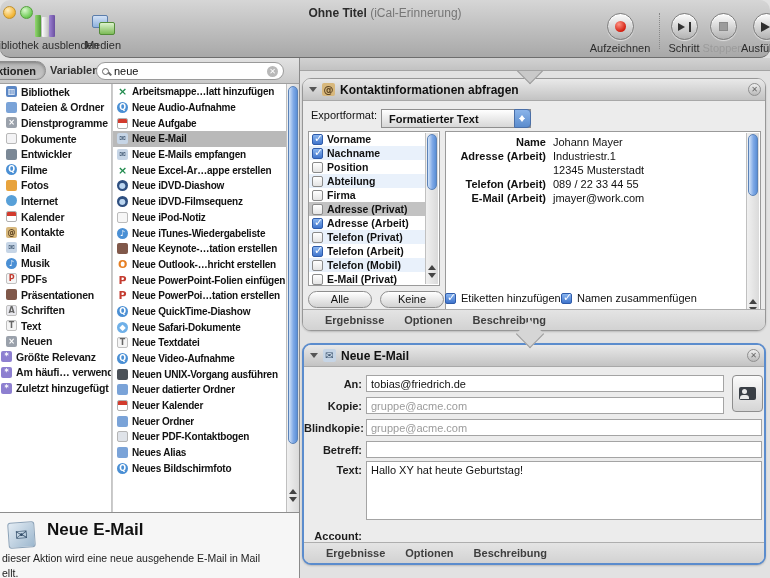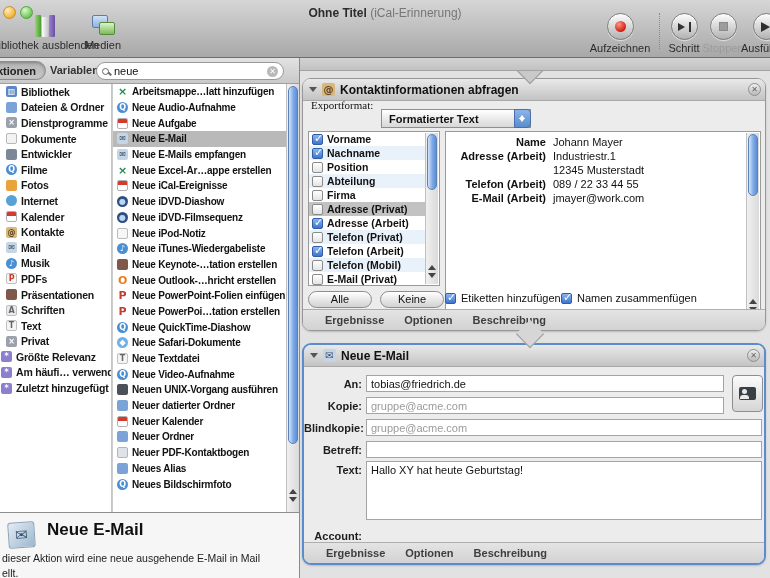--- a/index.html
+++ b/index.html
@@ -9,7 +9,7 @@
 
   
   .toolbar { position:absolute; top:0; left:0; right:0; height:58px;
-    background:linear-gradient(#d6d6d6,#a8a8a8); border-bottom:1px solid #6e6e6e; z-index:10; }
+    background:linear-gradient(#d6d6d6,#a8a8a8); border-bottom:1px solid #6e6e6e; z-index:10;border-radius:10px; }
   .tl { position:absolute; top:6px; width:13px; height:13px; border-radius:50%; }
   .tl.yellow { left:3px; background:radial-gradient(circle at 35% 30%,#ffeec2,#f3b83b 65%,#cf9a27); border:1px solid #c0912f; }
   .tl.green  { left:20px; background:radial-gradient(circle at 35% 30%,#d9f7cd,#74ce5c 65%,#49a437); border:1px solid #55a03e; }

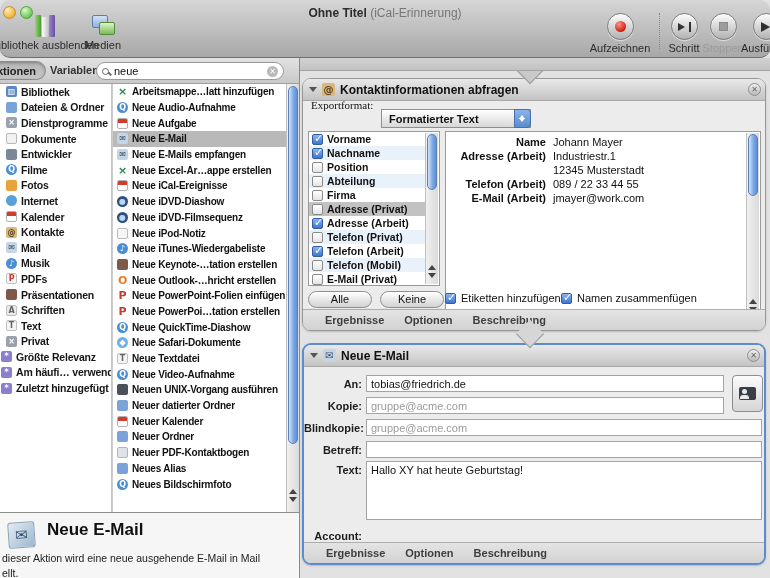--- a/index.html
+++ b/index.html
@@ -134,7 +134,7 @@
   .afoot span { font-size:11px; font-weight:bold; color:#3e3e3e; }
 
   
-  .explabel { position:absolute; left:8px; top:20px; font-size:11px; color:#111;font-family:Liberation Serif, serif; }
+  .explabel { position:absolute; left:8px; top:30px; font-size:11px; color:#111; }
   .popup { position:absolute; border:1px solid #8e8e8e; border-radius:0;
     background:linear-gradient(#ffffff,#d7d7d7); font-size:11px; font-weight:bold; color:#111;
     display:flex; align-items:center; padding-left:7px; }

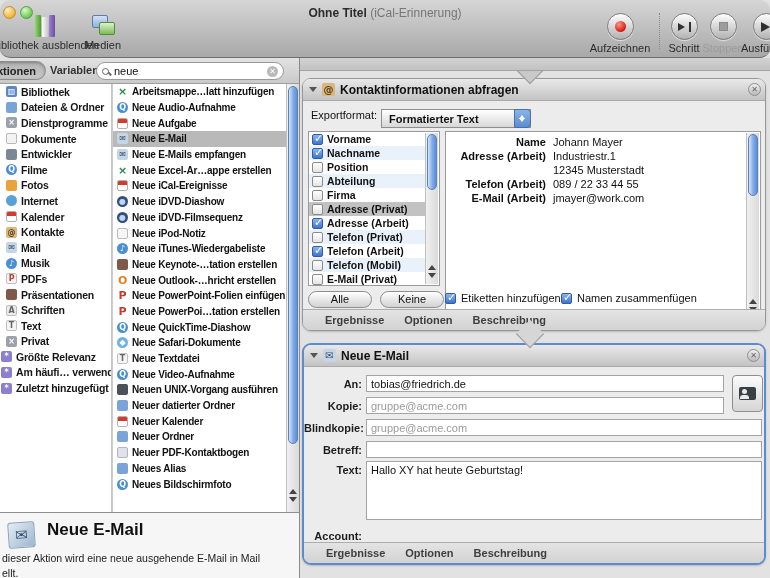--- a/index.html
+++ b/index.html
@@ -360,10 +360,6 @@
           <span>Neue Excel-Ar…appe erstellen</span>
         </div>
         <div class="arow">
-          <span class="ic cal"></span>
-          <span>Neue iCal-Ereignisse</span>
-        </div>
-        <div class="arow">
           <span class="ic round" style="color: rgb(188, 214, 240); background: rgb(46, 79, 128);">●</span>
           <span>Neue iDVD-Diashow</span>
         </div>

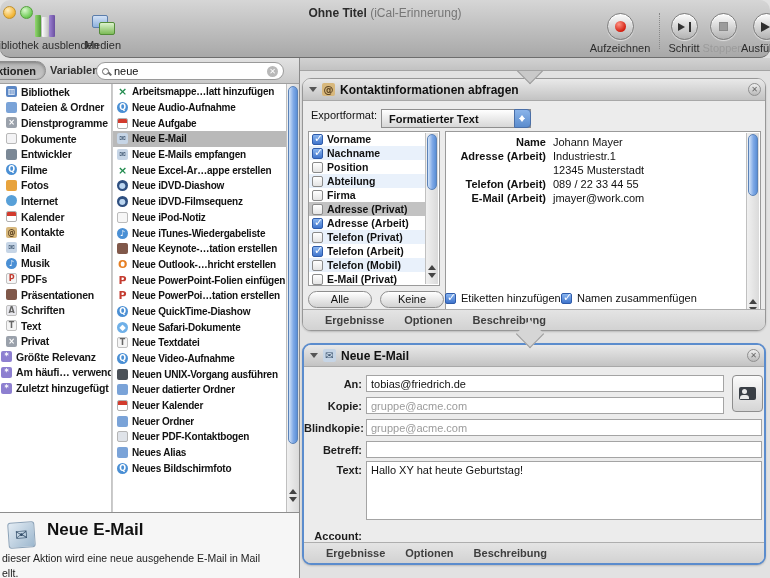--- a/index.html
+++ b/index.html
@@ -315,7 +315,7 @@
         </div>
         <div class="lrow">
           <span class="ic" style="color: rgb(255, 255, 255); background: rgb(154, 161, 171);">×</span>
-          <span>Privat</span>
+          <span>Neuen</span>
         </div>
         <div class="lrow smart">
           <span class="ic" style="color: rgb(255, 255, 255); background: rgb(141, 127, 208);">*</span>

